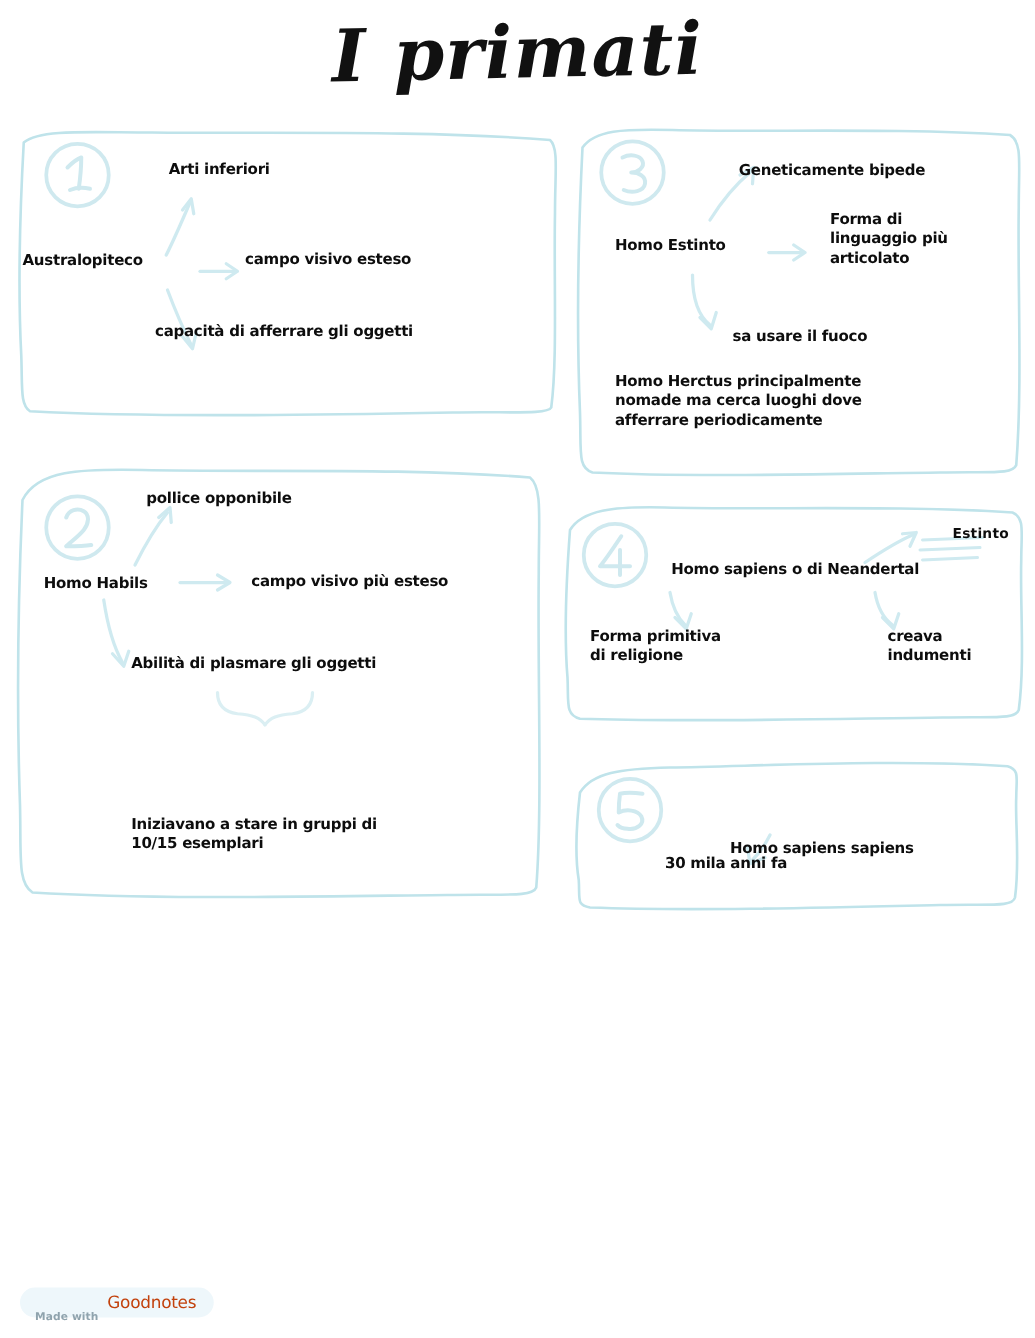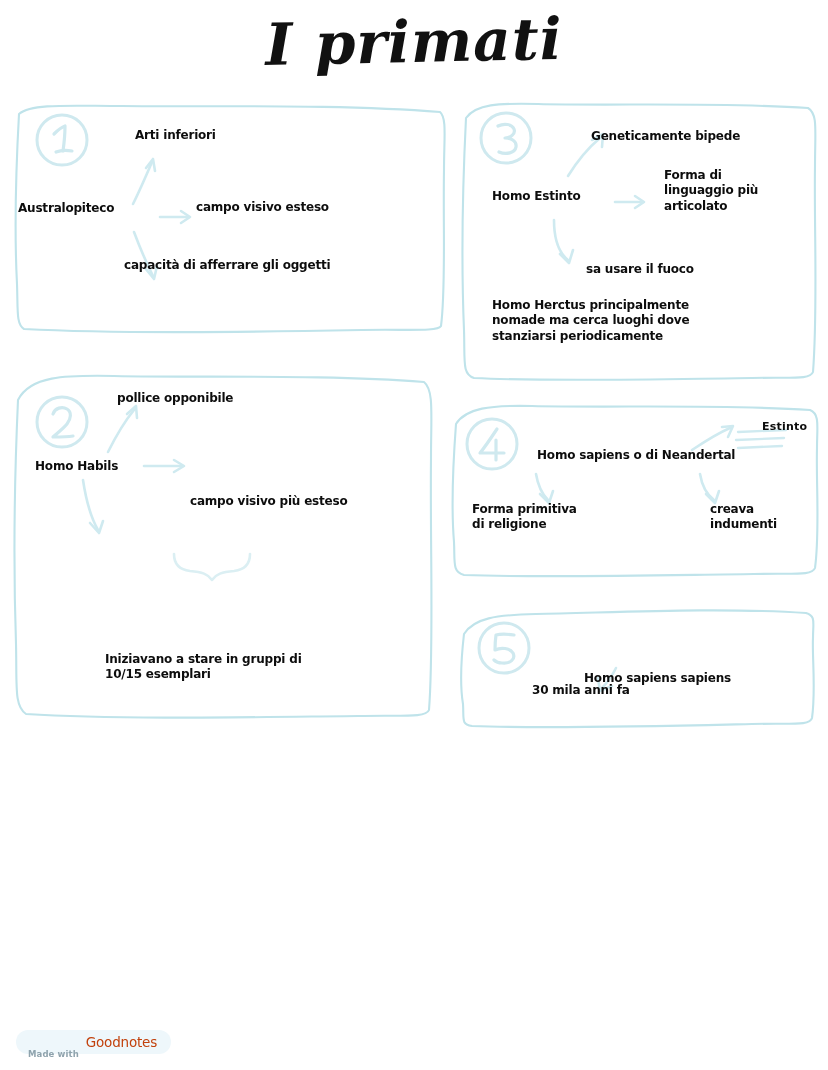--- a/index.html
+++ b/index.html
@@ -242,7 +242,7 @@
 
     <div class="hw" style="left:34px; top:200px;">Homo Herctus principalmente
 nomade ma cerca luoghi dove
-stanziarsi periodicamente</div>
+afferrare periodicamente</div>
   </div>
 </div>
 

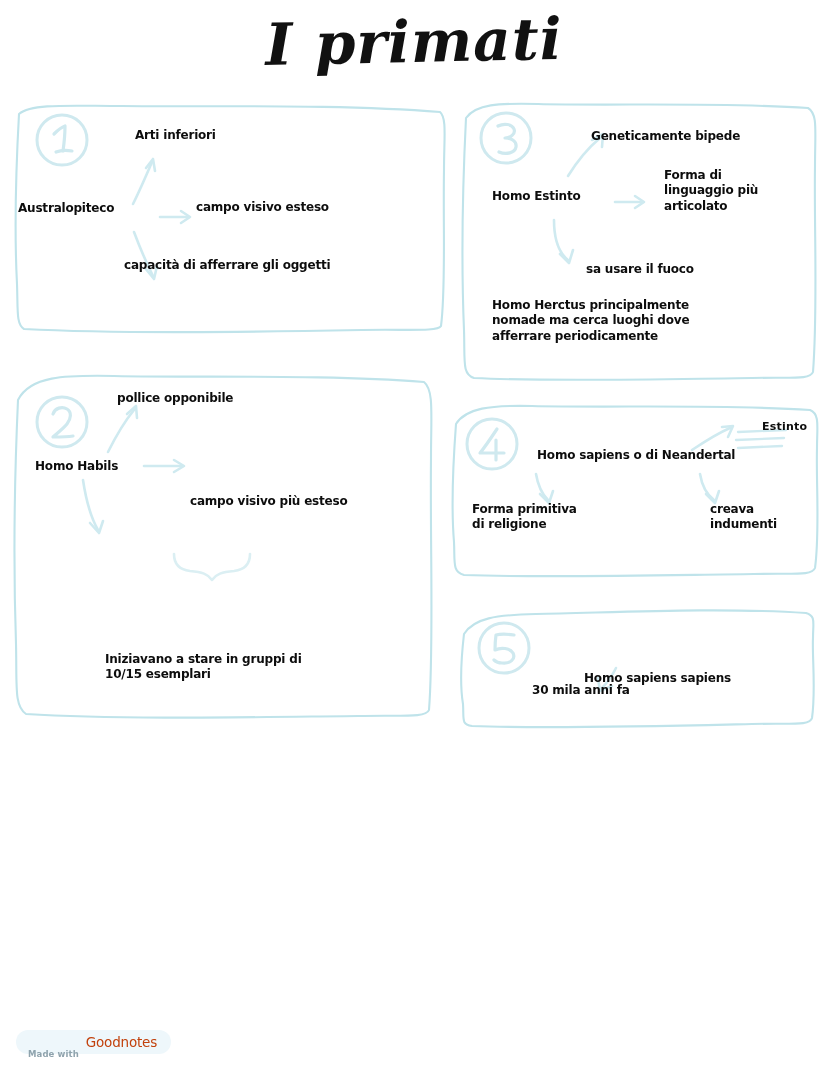--- a/index.html
+++ b/index.html
@@ -190,7 +190,7 @@
 
     <div class="hw" style="left:25px; top:93px;">Homo Habils</div>
 
-    <div class="hw" style="left:180px; top:92px;margin-top:36px;">campo visivo più esteso</div>
+    <div class="hw" style="left:191px; top:92px;">campo visivo più esteso</div>
 
 
 

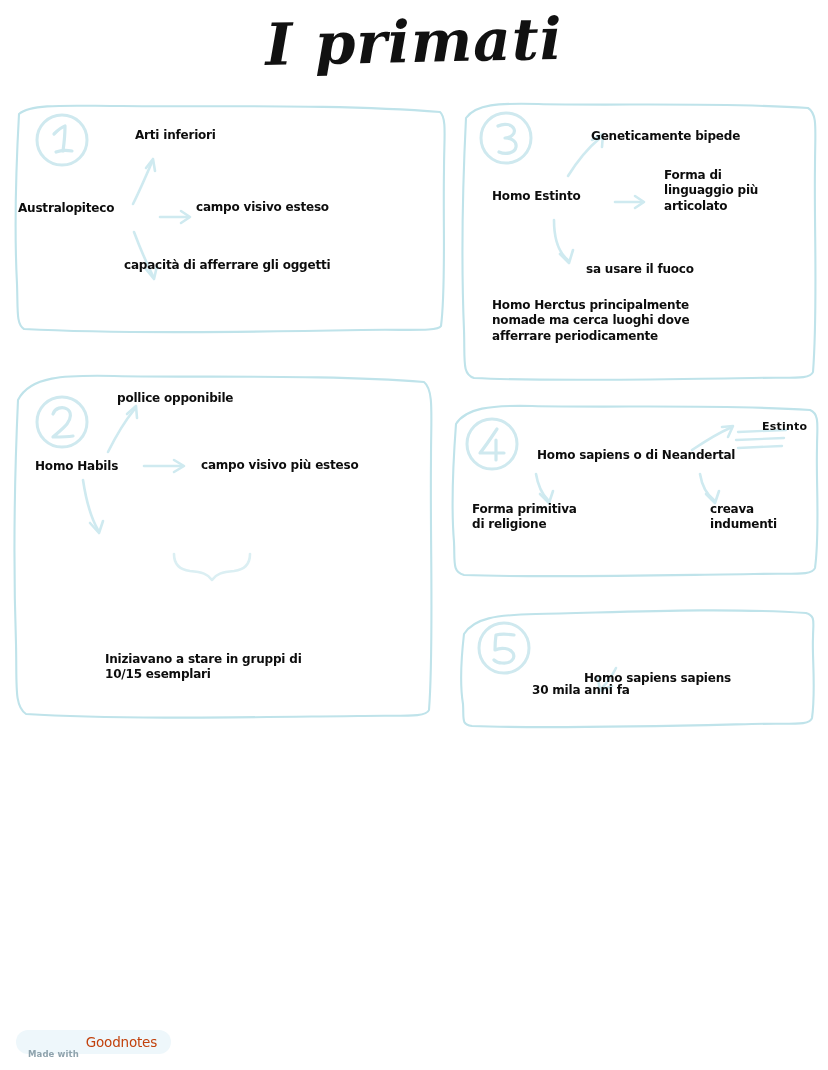--- a/index.html
+++ b/index.html
@@ -192,6 +192,7 @@
 
     <div class="hw" style="left:191px; top:92px;">campo visivo più esteso</div>
 
+    <div class="hw" style="left:95px; top:157px;">Abilità di plasmare gli oggetti</div>
 
 
     <div class="hw" style="left:95px; top:286px;">Iniziavano a stare in gruppi di

